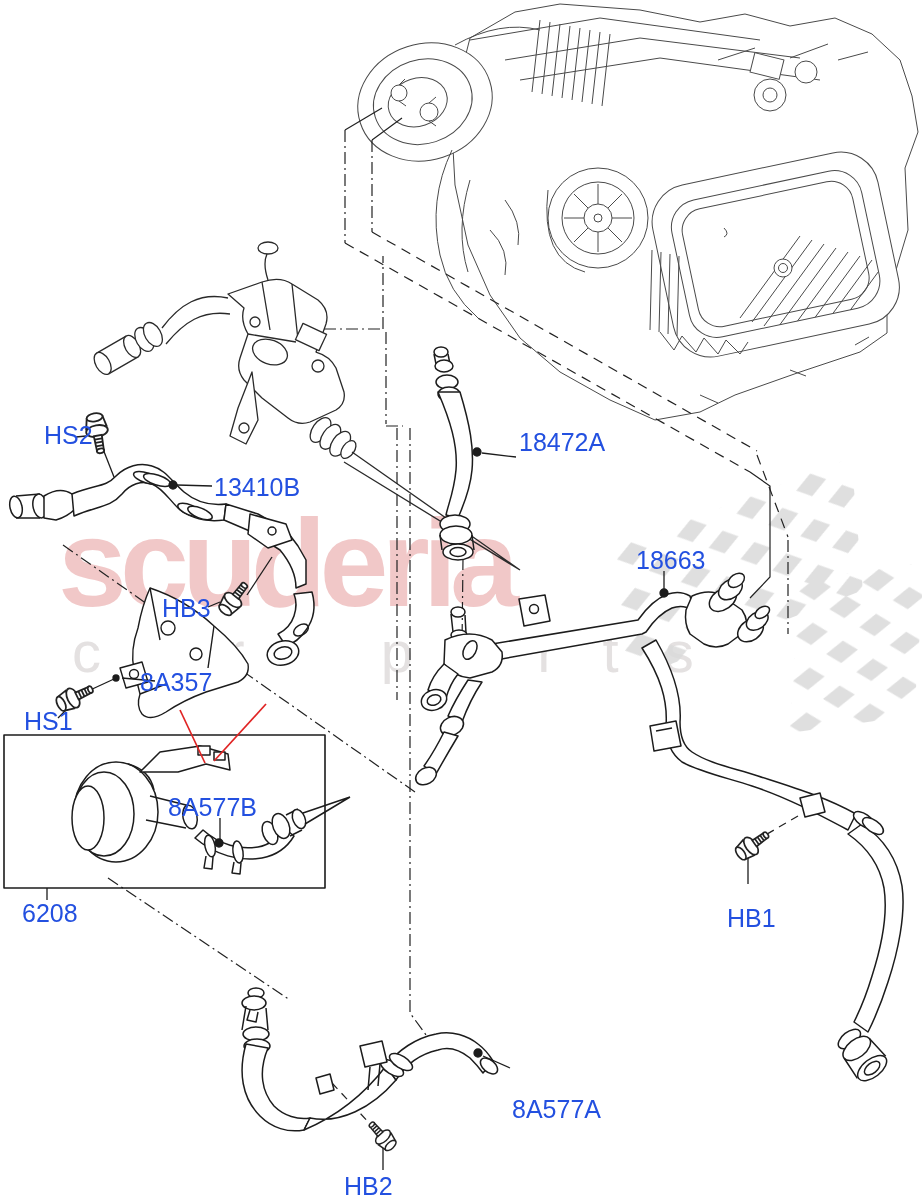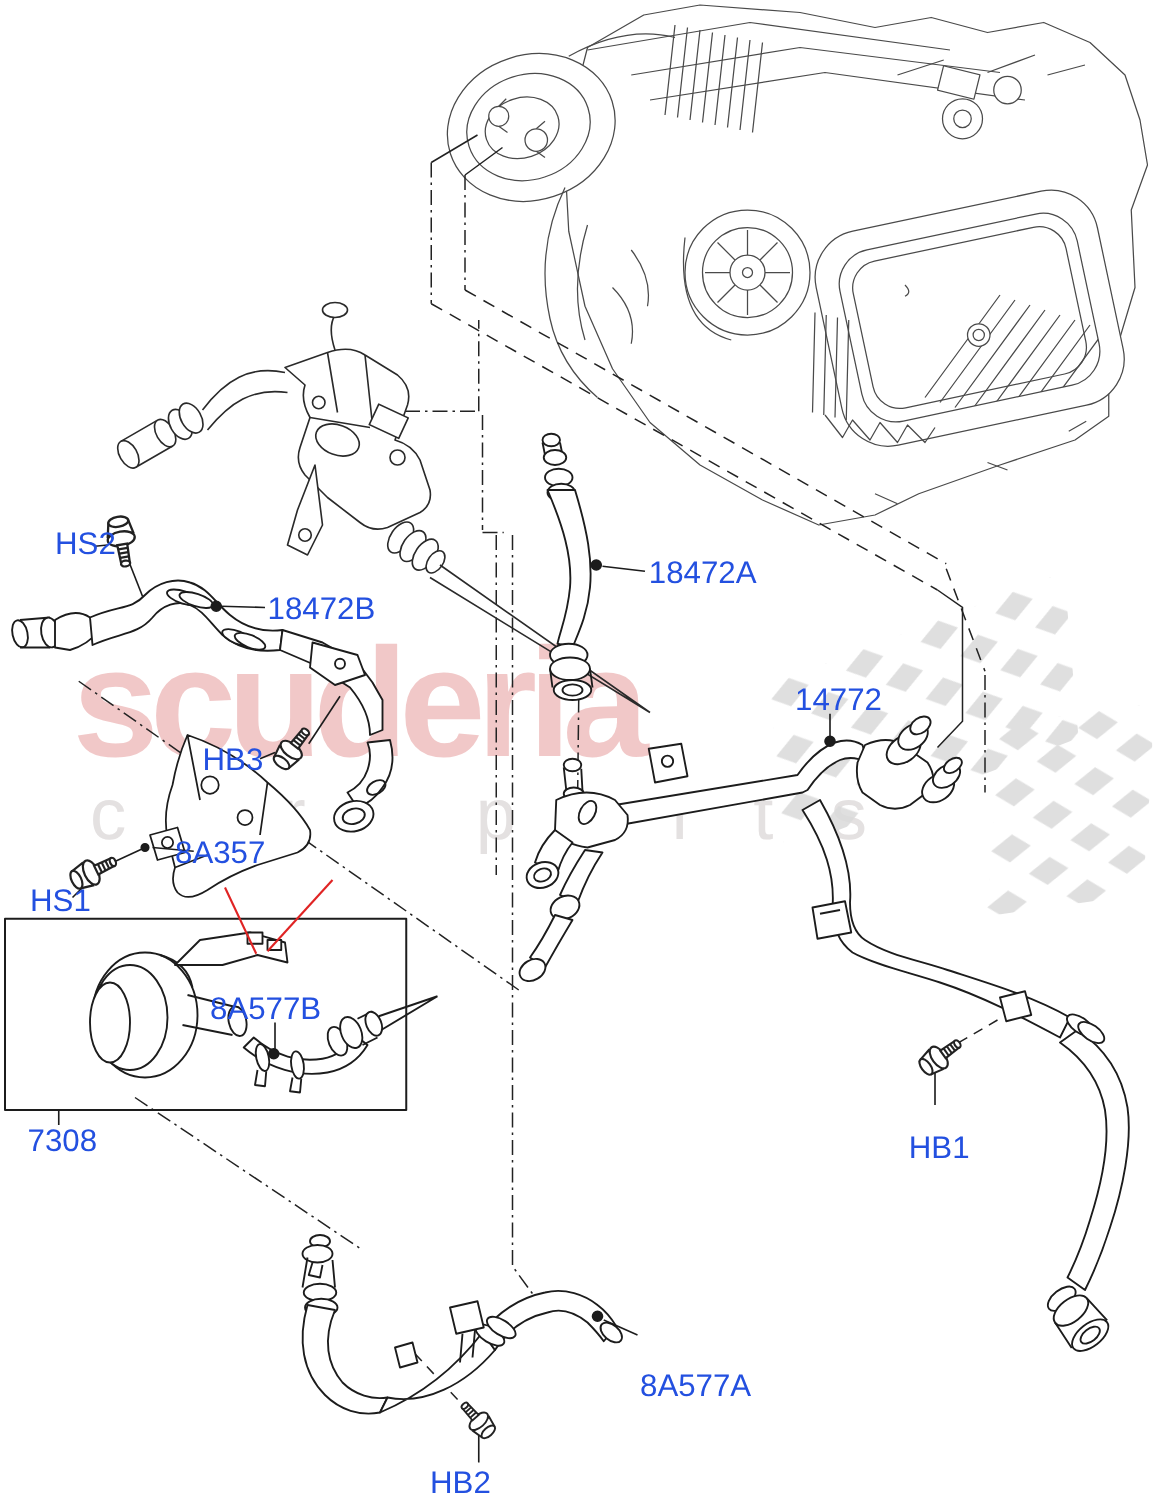--- a/index.html
+++ b/index.html
@@ -334,7 +334,7 @@
   <div class="plabel" style="left:24px;top:707px">HS1</div>
   <div class="plabel" style="left:22px;top:899px">7308</div>
   <div class="plabel" style="left:168px;top:793px">8A577B</div>
-  <div class="plabel" style="left:519px;top:444px">18472A</div>
+  <div class="plabel" style="left:519px;top:428px">18472A</div>
   <div class="plabel" style="left:636px;top:546px">14772</div>
   <div class="plabel" style="left:727px;top:904px">HB1</div>
   <div class="plabel" style="left:512px;top:1095px">8A577A</div>

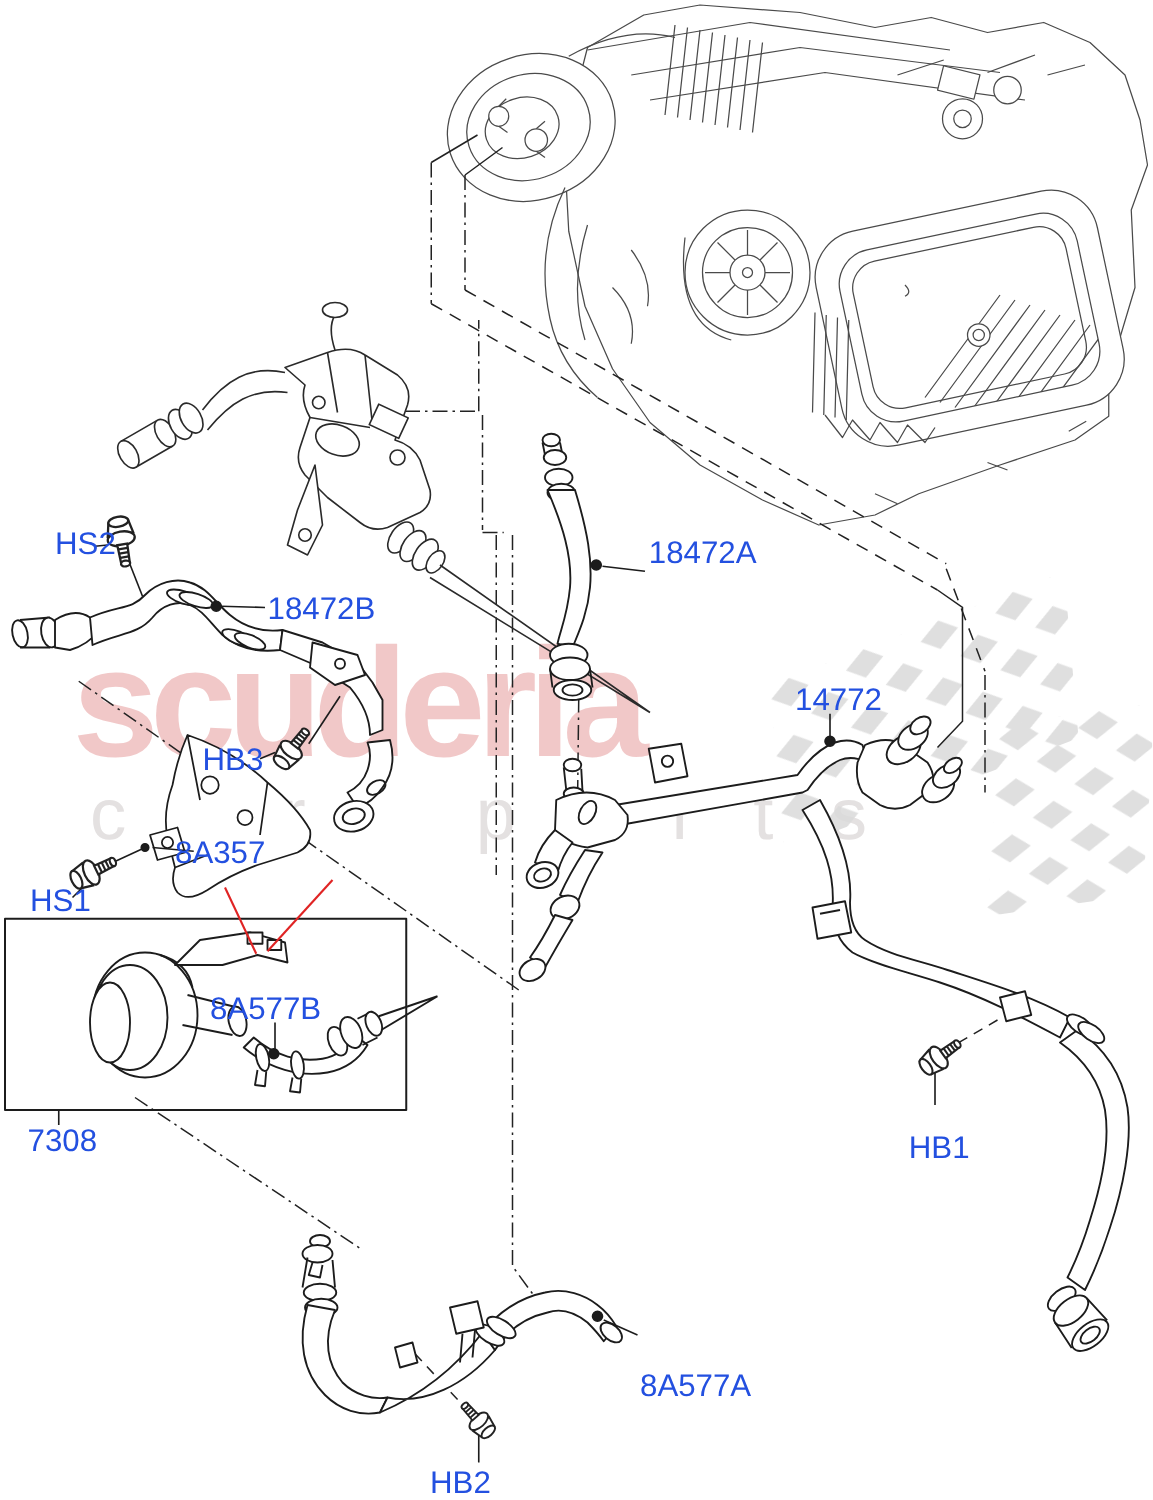--- a/index.html
+++ b/index.html
@@ -328,7 +328,7 @@
   </svg>
 
   <div class="plabel" style="left:44px;top:421px">HS2</div>
-  <div class="plabel" style="left:214px;top:473px">18472B</div>
+  <div class="plabel" style="left:214px;top:473px">13410B</div>
   <div class="plabel" style="left:162px;top:594px">HB3</div>
   <div class="plabel" style="left:140px;top:668px">8A357</div>
   <div class="plabel" style="left:24px;top:707px">HS1</div>

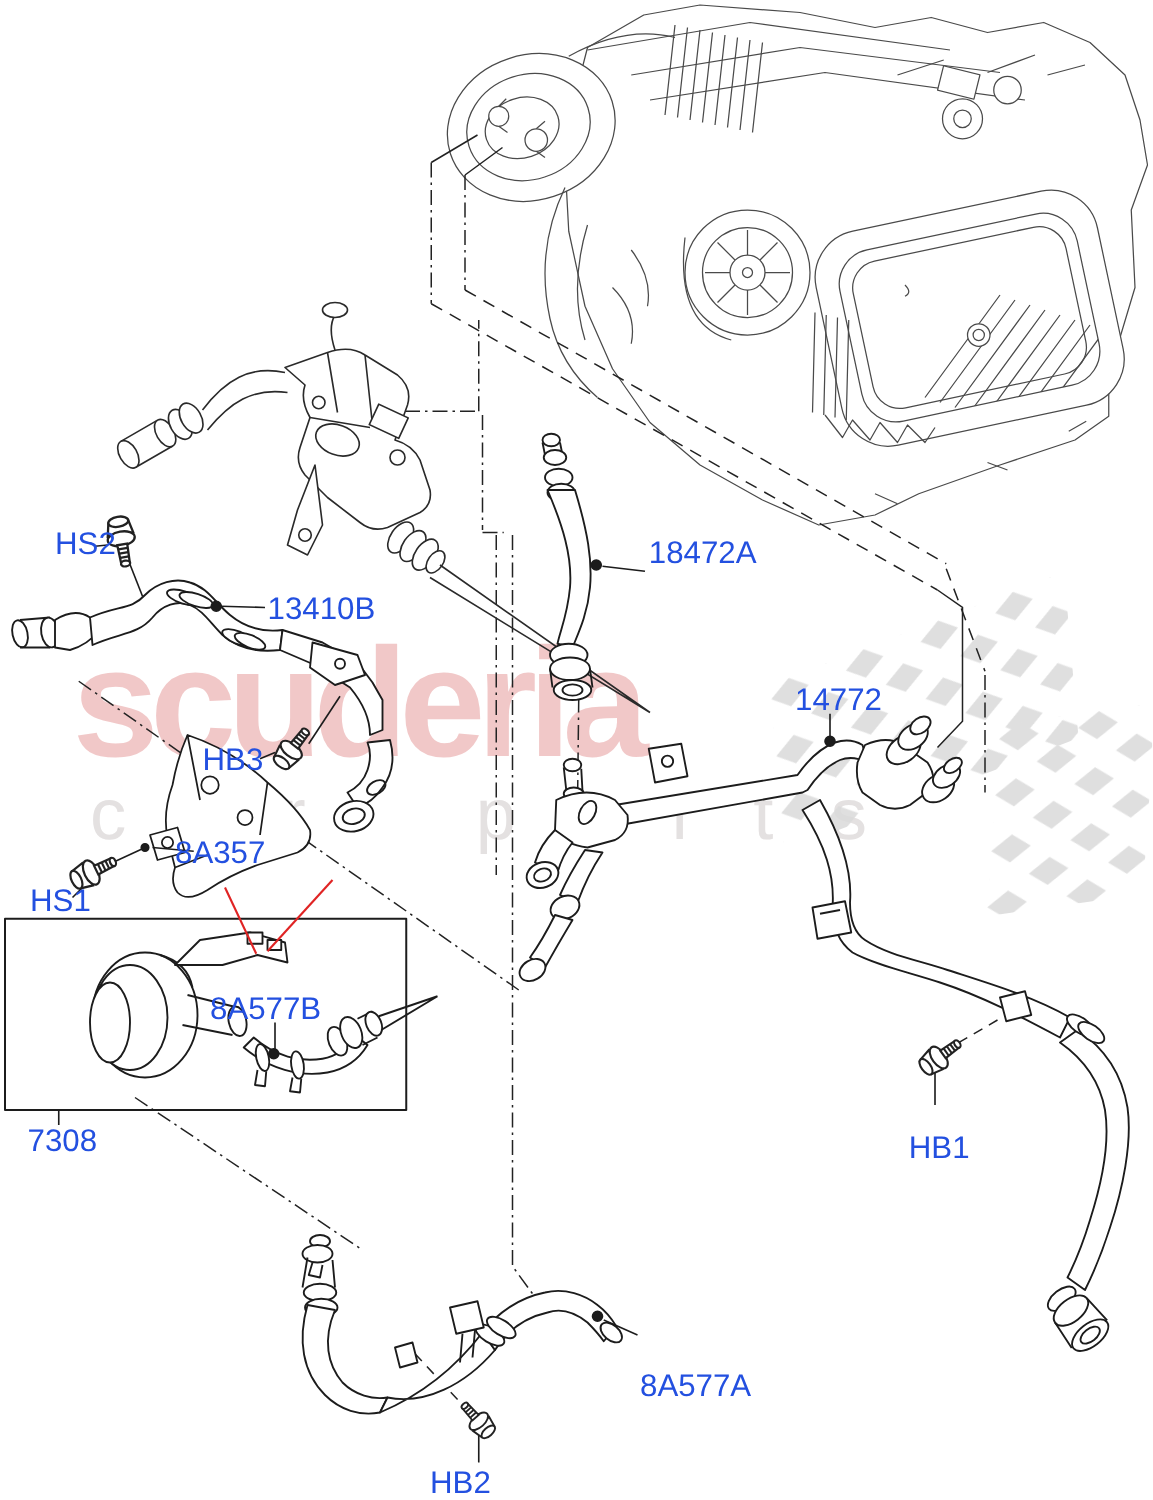--- a/index.html
+++ b/index.html
@@ -335,7 +335,7 @@
   <div class="plabel" style="left:22px;top:899px">7308</div>
   <div class="plabel" style="left:168px;top:793px">8A577B</div>
   <div class="plabel" style="left:519px;top:428px">18472A</div>
-  <div class="plabel" style="left:636px;top:546px">14772</div>
+  <div class="plabel" style="left:636px;top:546px">18663</div>
   <div class="plabel" style="left:727px;top:904px">HB1</div>
   <div class="plabel" style="left:512px;top:1095px">8A577A</div>
   <div class="plabel" style="left:344px;top:1172px">HB2</div>

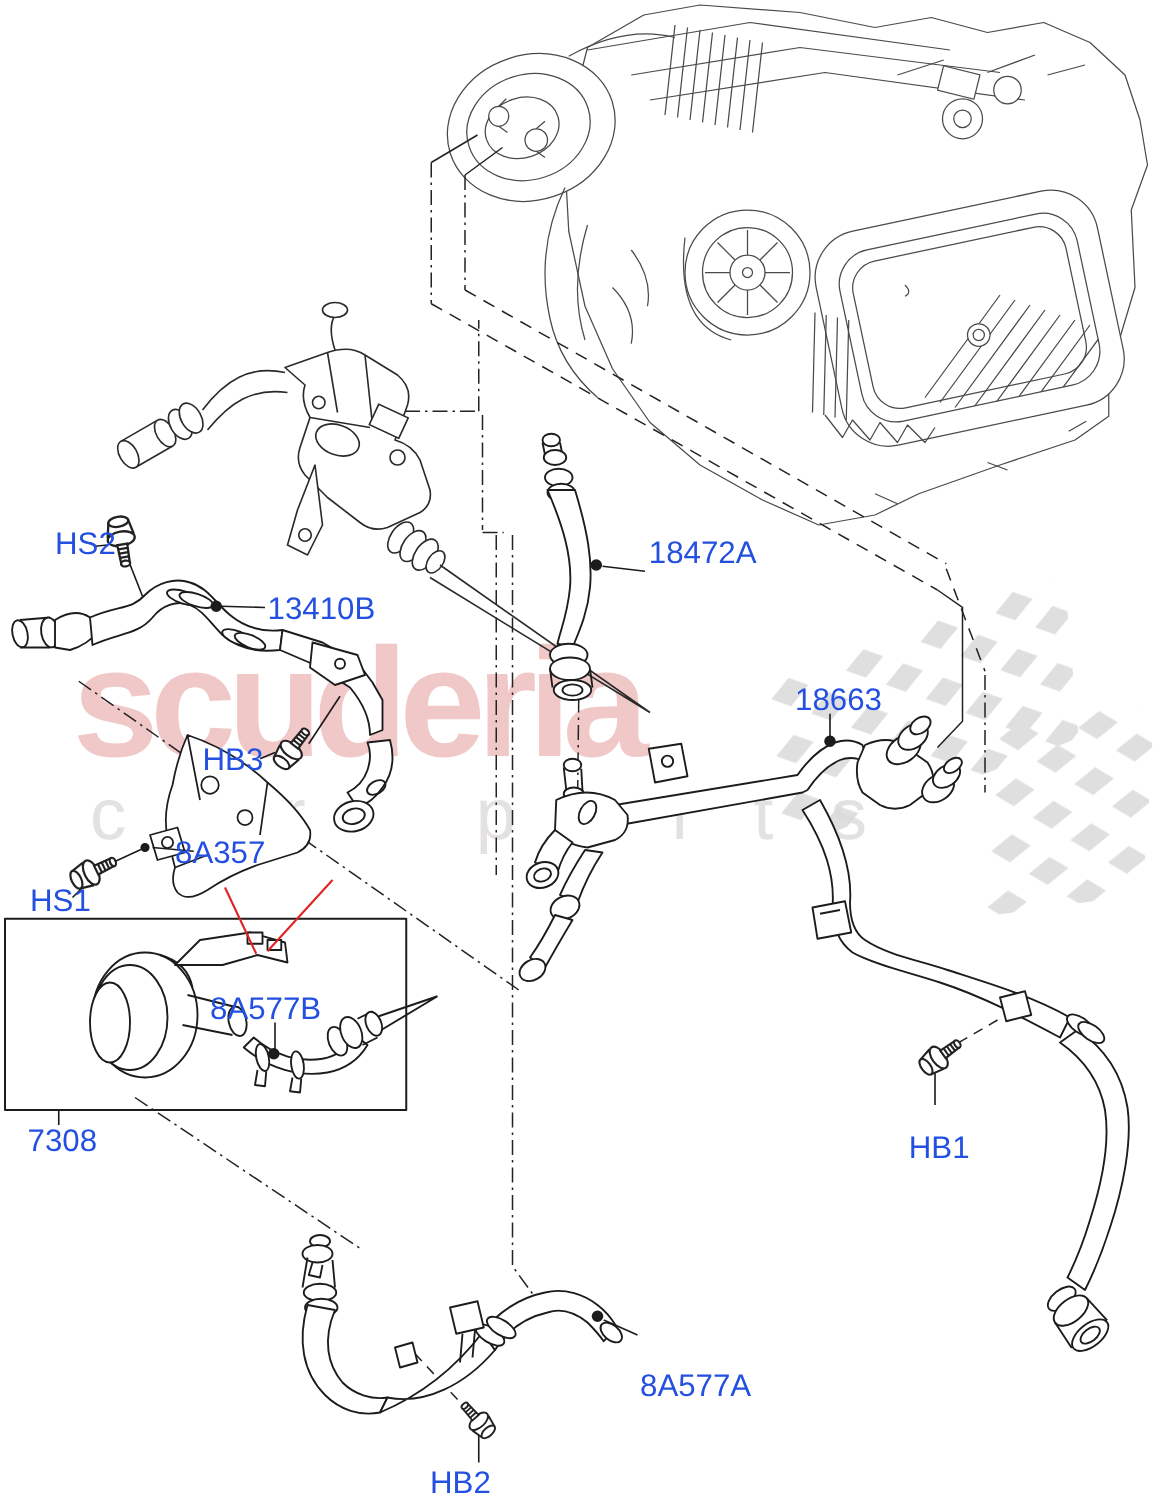--- a/index.html
+++ b/index.html
@@ -332,7 +332,7 @@
   <div class="plabel" style="left:162px;top:594px">HB3</div>
   <div class="plabel" style="left:140px;top:668px">8A357</div>
   <div class="plabel" style="left:24px;top:707px">HS1</div>
-  <div class="plabel" style="left:22px;top:899px">7308</div>
+  <div class="plabel" style="left:22px;top:899px">6208</div>
   <div class="plabel" style="left:168px;top:793px">8A577B</div>
   <div class="plabel" style="left:519px;top:428px">18472A</div>
   <div class="plabel" style="left:636px;top:546px">18663</div>

